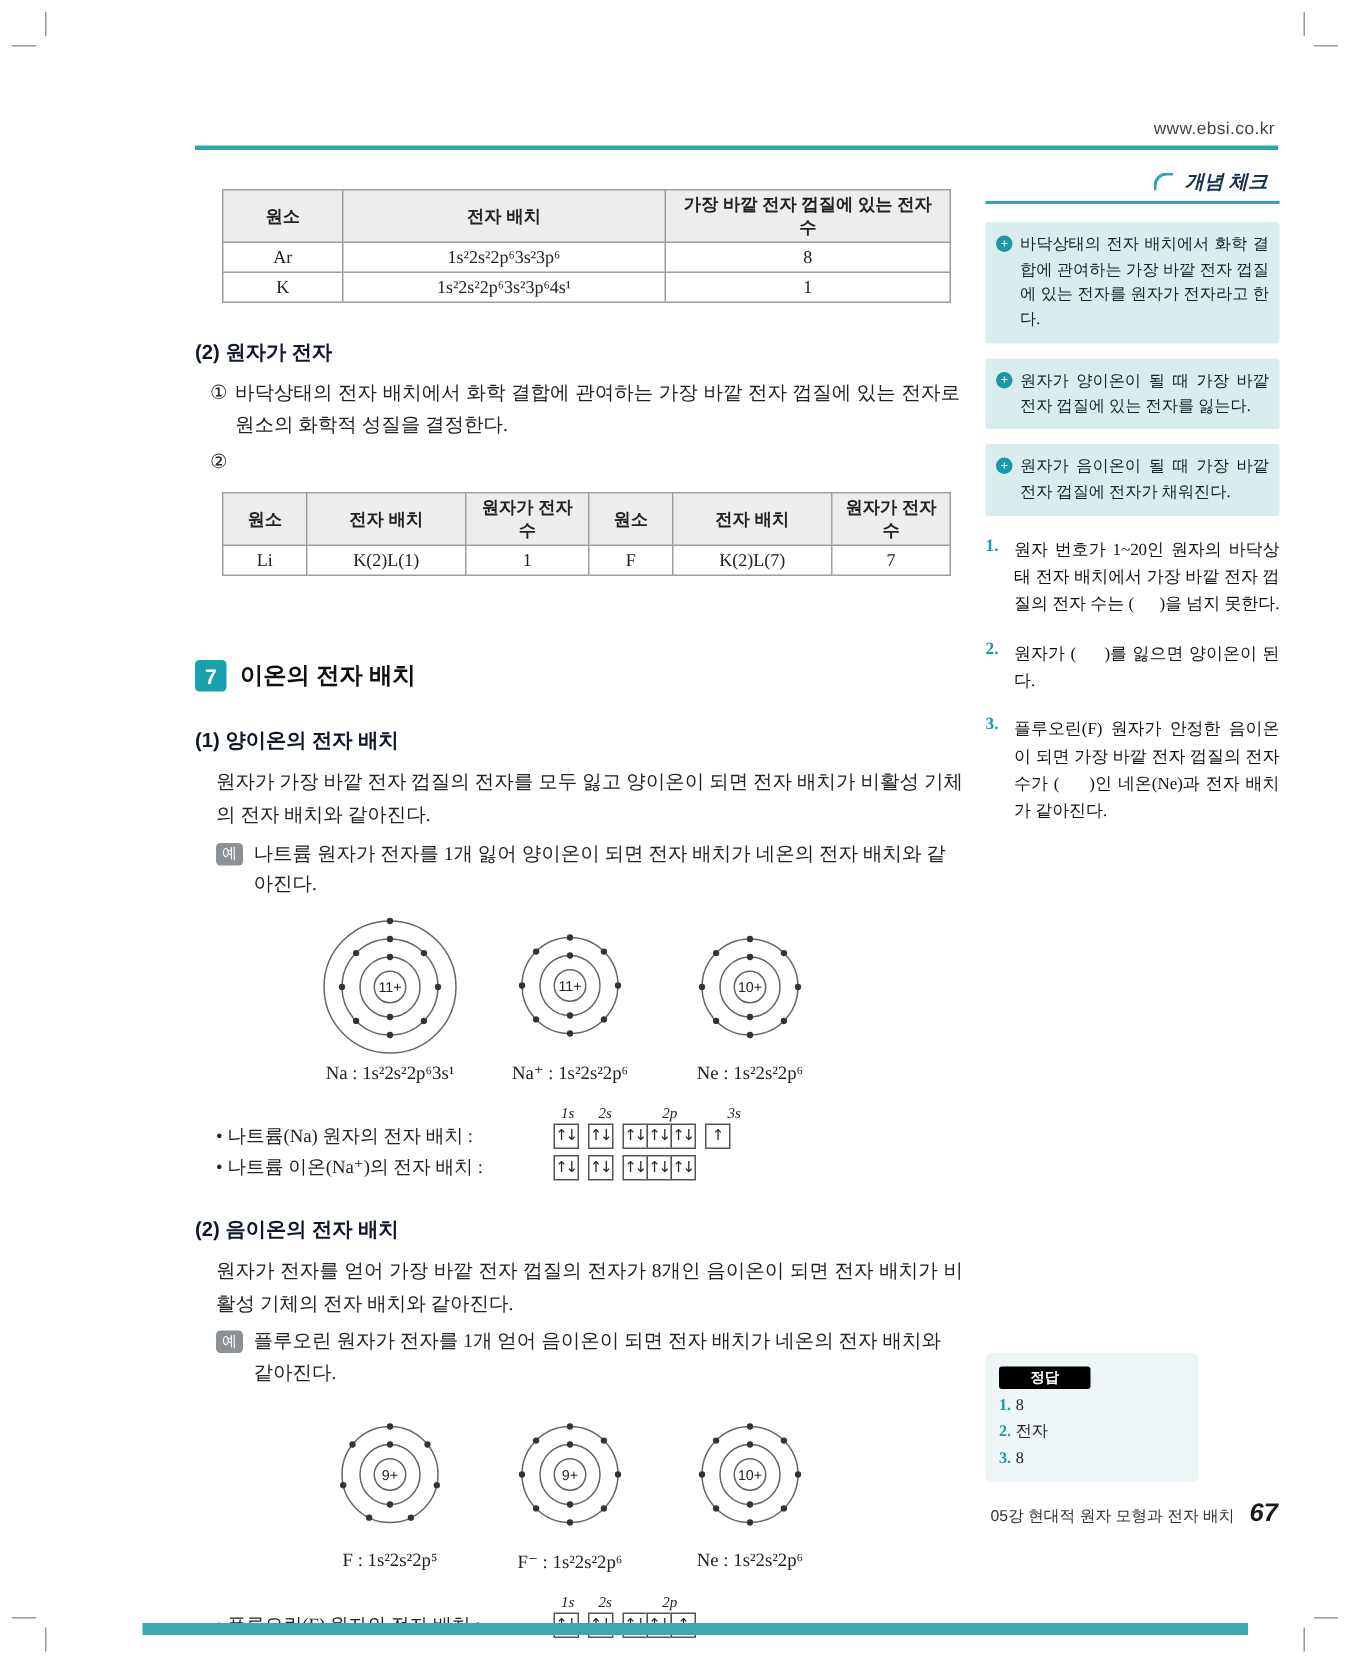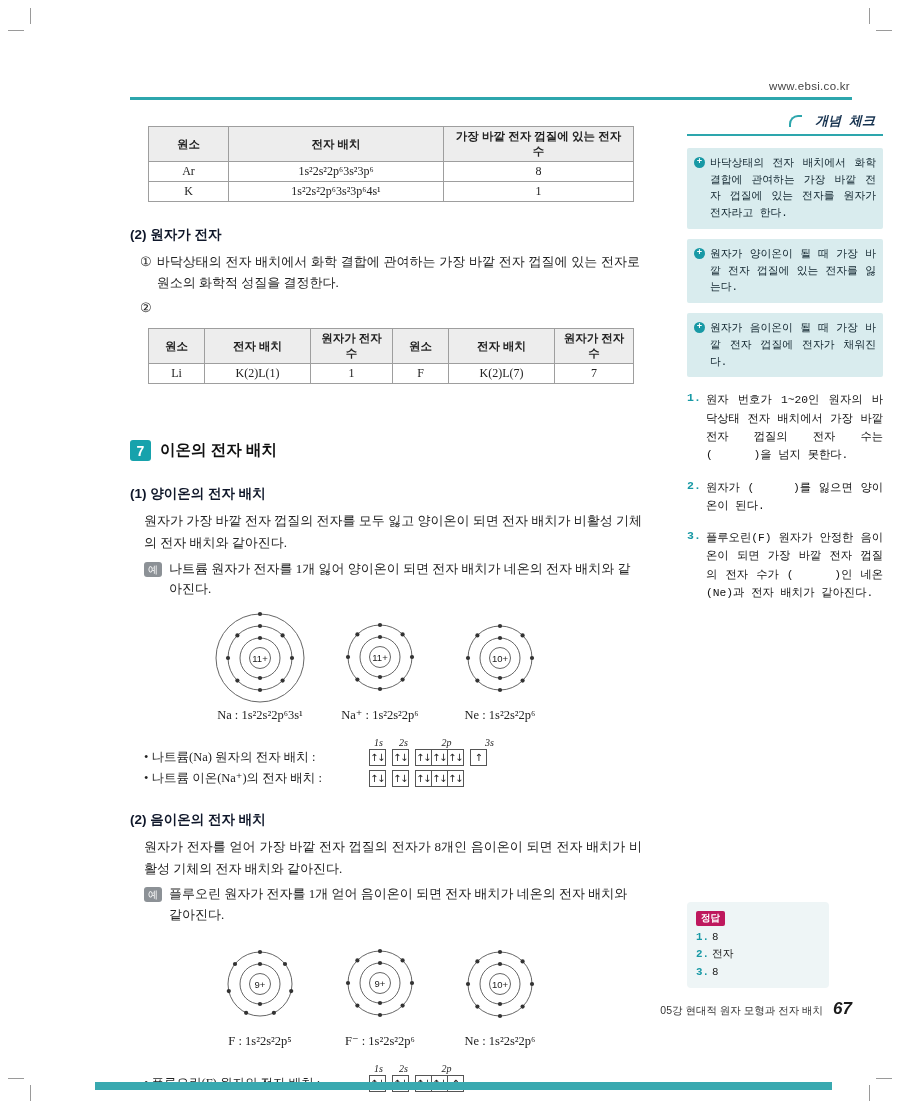--- a/index.html
+++ b/index.html
@@ -51,7 +51,7 @@
   .anion-block{margin-top:20px}
 
   
-  .sidebar{position:absolute;left:687px;top:110px;width:196px;height:900px;font-family:Liberation Mono, monospace}
+  .sidebar{position:absolute;left:657px;top:110px;width:196px;height:900px;font-family:Liberation Serif, serif}
   .concept-tab{position:relative;text-align:right;padding:2px 8px 4px 0;border-bottom:2.5px solid #2da6ad;margin-bottom:12px}
   .tab-swoosh{display:inline-block;width:13px;height:12px;border-left:2px solid #2da6ad;border-top:2px solid #2da6ad;border-radius:9px 0 0 0;margin-right:4px;vertical-align:-2px}
   .tab-text{font-weight:bold;font-size:13px;color:#16324f;font-style:italic}

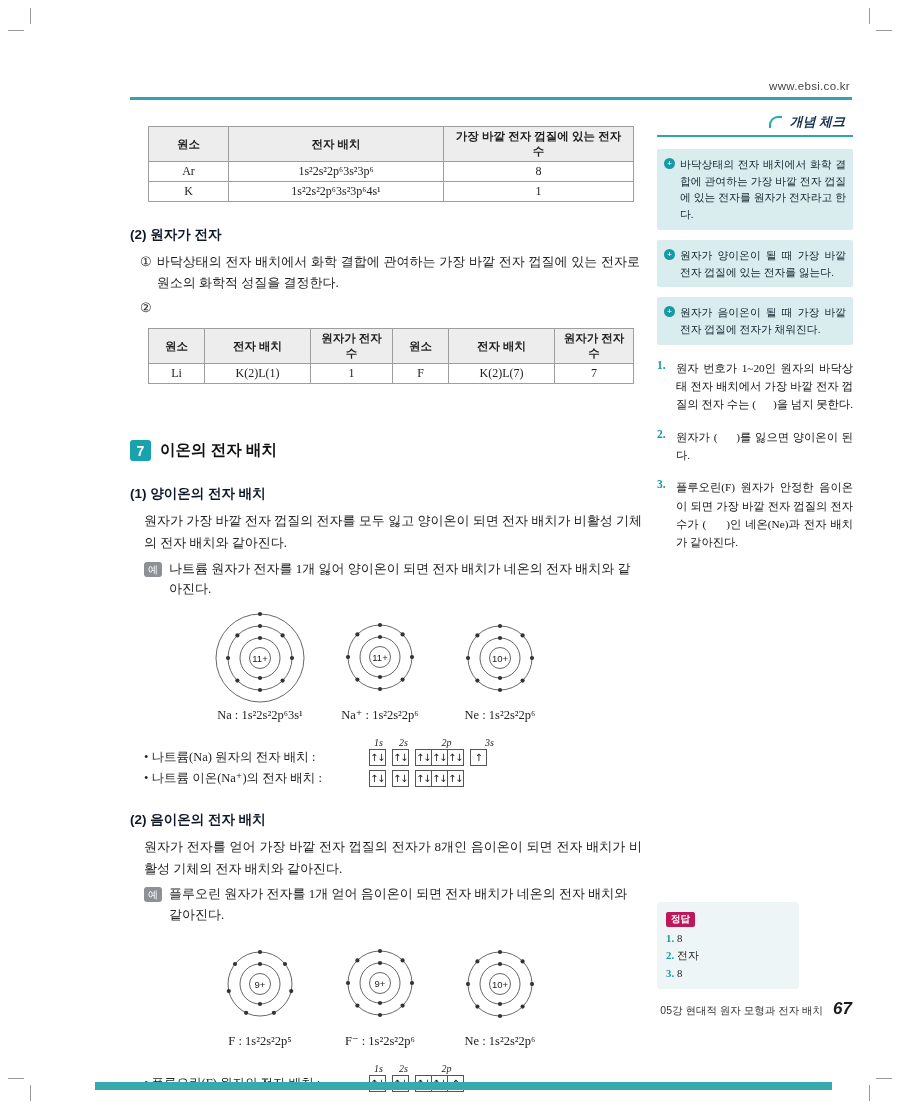--- a/index.html
+++ b/index.html
@@ -35,7 +35,7 @@
   .example{display:flex;gap:7px;margin:4px 0 0 14px;font-size:13px;line-height:1.6;width:498px}
   .example-badge{flex:0 0 auto;background:#8c9196;color:#fff;font-family:"Liberation Sans",sans-serif;font-size:10px;height:15px;line-height:15px;padding:0 4px;border-radius:3px;margin-top:3px}
 
-  .bohr-row{display:flex;justify-content:center;align-items:flex-end;gap:26px;margin-top:10px;width:500px}
+  .bohr-row{display:flex;justify-content:center;align-items:center;gap:26px;margin-top:10px;width:500px}
   .bohr-fig{display:flex;flex-direction:column;align-items:center}
   .bohr-caption{font-size:12.5px;margin-top:3px;white-space:nowrap}
 

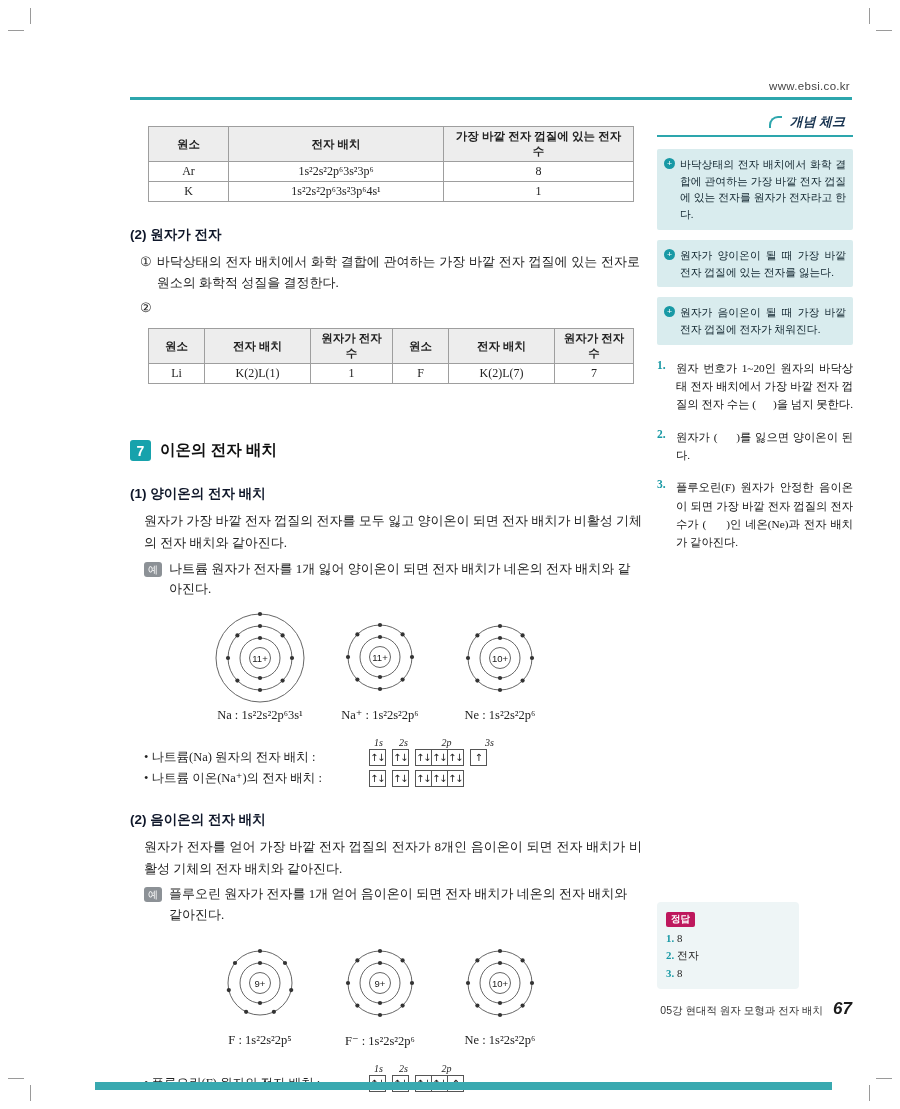--- a/index.html
+++ b/index.html
@@ -62,7 +62,7 @@
   .q-num{flex:0 0 15px;color:#1899a5;font-weight:bold;font-size:11.5px}
   .q-text{font-size:11.3px;line-height:1.62;text-align:justify;color:#111}
   .answer-box{position:absolute;left:0;top:792px;width:142px;background:#eef5f6;border-radius:4px;padding:6px 9px 7px}
-  .answer-label{display:inline-block;background:#be185d;color:#fff;font-size:9.5px;font-weight:bold;padding:1px 5px;border-radius:2px;margin-bottom:3px}
+  .answer-label{display:inline-block;background:#000000;color:#fff;font-size:9.5px;font-weight:bold;padding:1px 21px;border-radius:2px;margin-bottom:3px}
   .answer-item{font-size:10.8px;line-height:1.6}
   .a-num{color:#1899a5;font-weight:bold;margin-right:3px}
 

